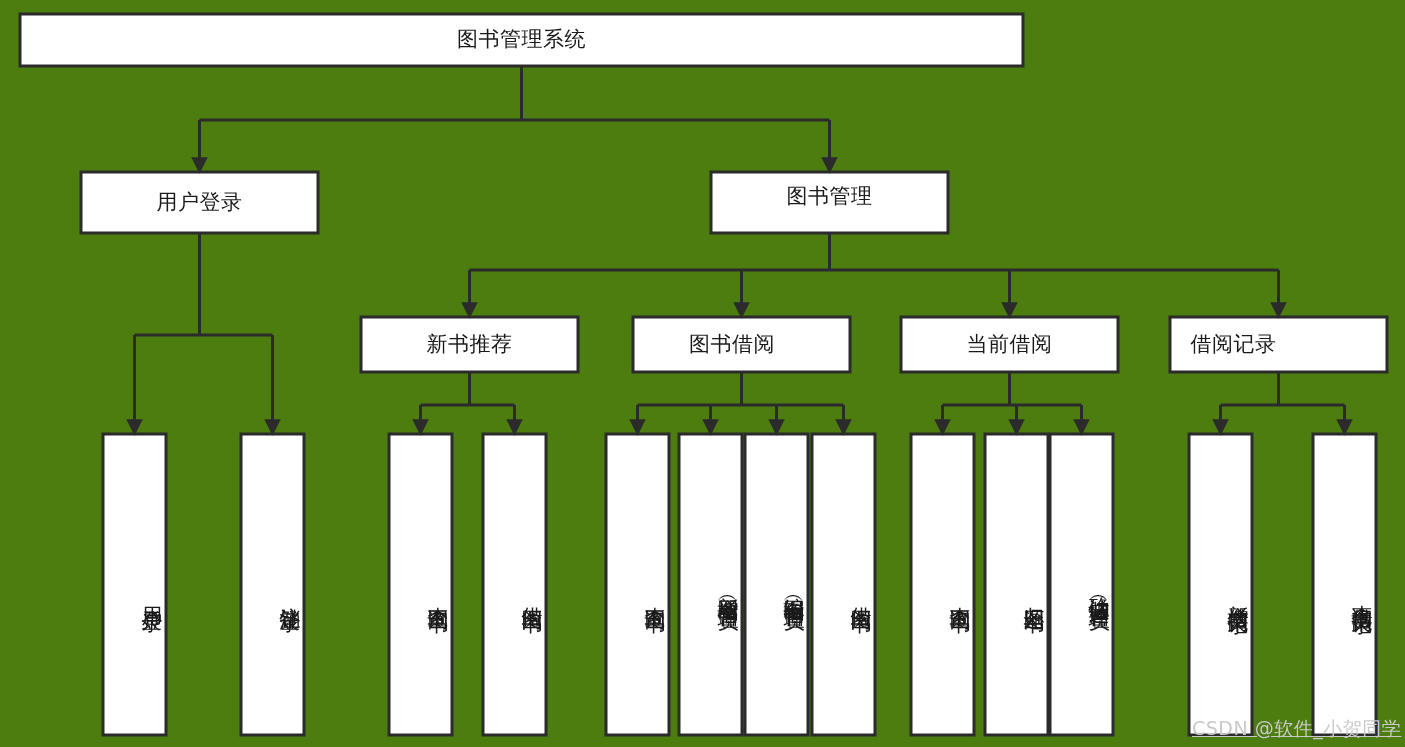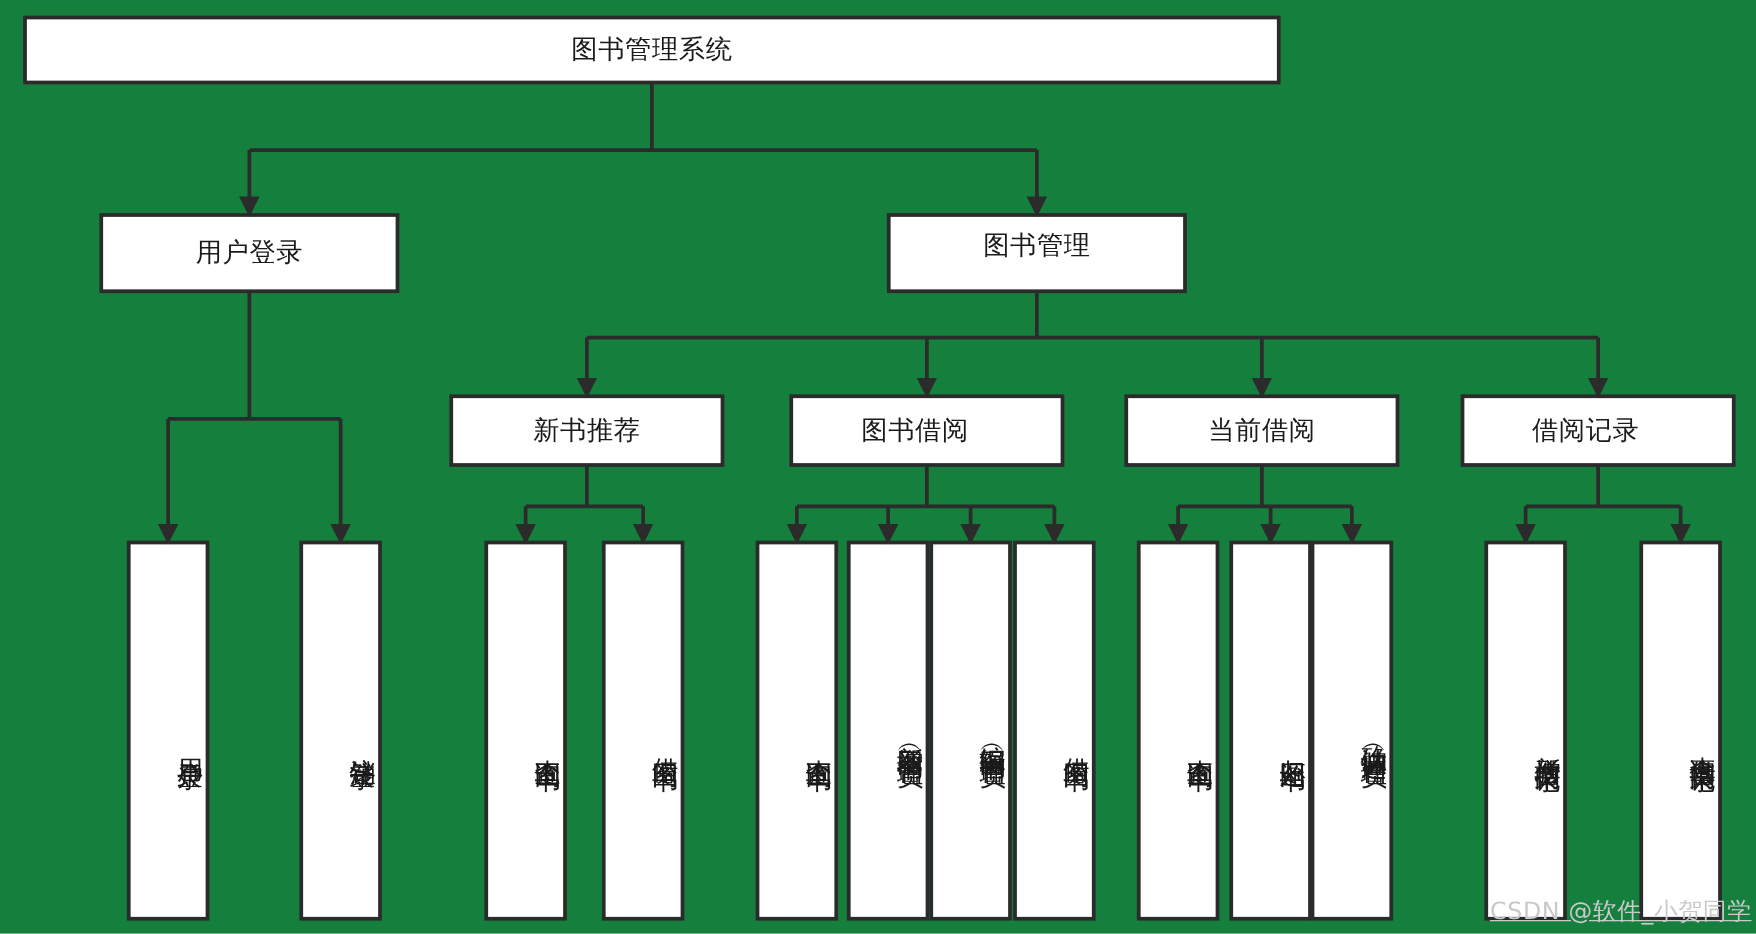--- a/index.html
+++ b/index.html
@@ -14,7 +14,7 @@
     position: relative;
     width: 1405px;
     height: 747px;
-    background: #15803d;
+    background: #4d7c0f;
     overflow: hidden;
   }
   #diagram-svg {

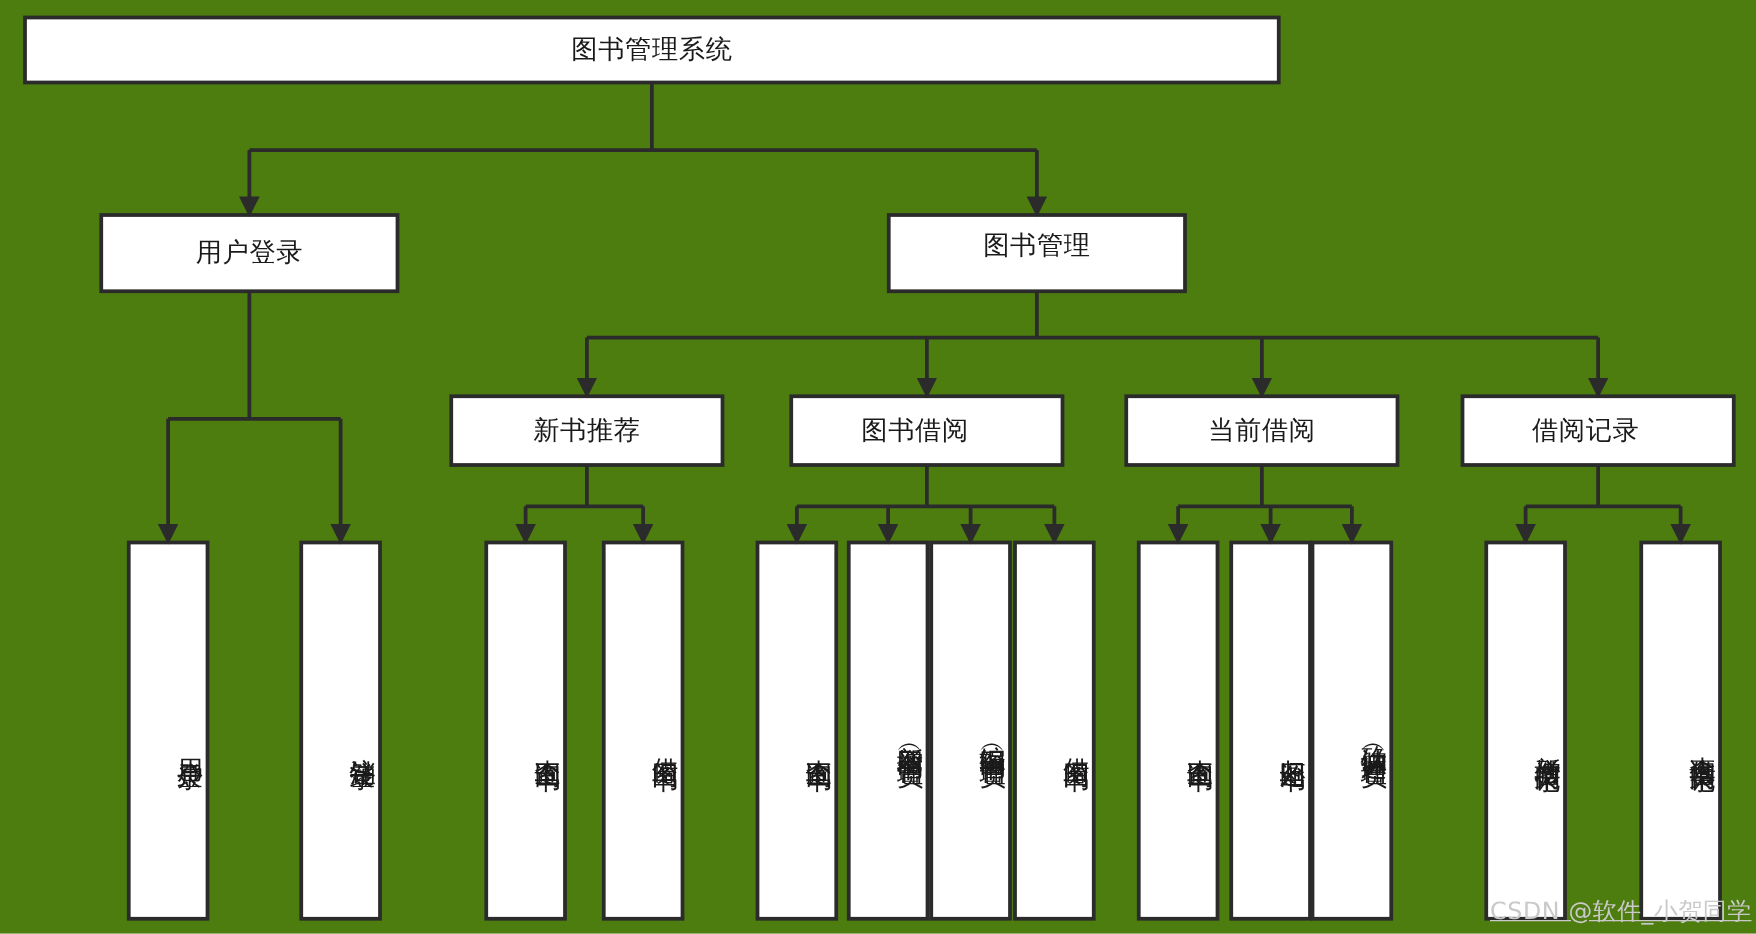--- a/index.html
+++ b/index.html
@@ -138,7 +138,7 @@
       <div class="node-label horiz" style="left: 361px; top: 317px; width: 217px; height: 55px;">新书推荐</div>
       <div class="node-label horiz" style="left: 633px; top: 317px; width: 198px; height: 55px;">图书借阅</div>
       <div class="node-label horiz" style="left: 901px; top: 317px; width: 217px; height: 55px;">当前借阅</div>
-      <div class="node-label horiz" style="left: 1151px; top: 317px; width: 235px; height: 55px;">借阅记录</div>
+      <div class="node-label horiz" style="left: 1116px; top: 317px; width: 235px; height: 55px;">借阅记录</div>
       <div class="node-label vert" style="left: 103px; top: 434px; width: 63px; height: 301px;">用户登录</div>
       <div class="node-label vert" style="left: 241px; top: 434px; width: 63px; height: 301px;">注销登录</div>
       <div class="node-label vert" style="left: 389px; top: 434px; width: 63px; height: 301px;">查询图书</div>

